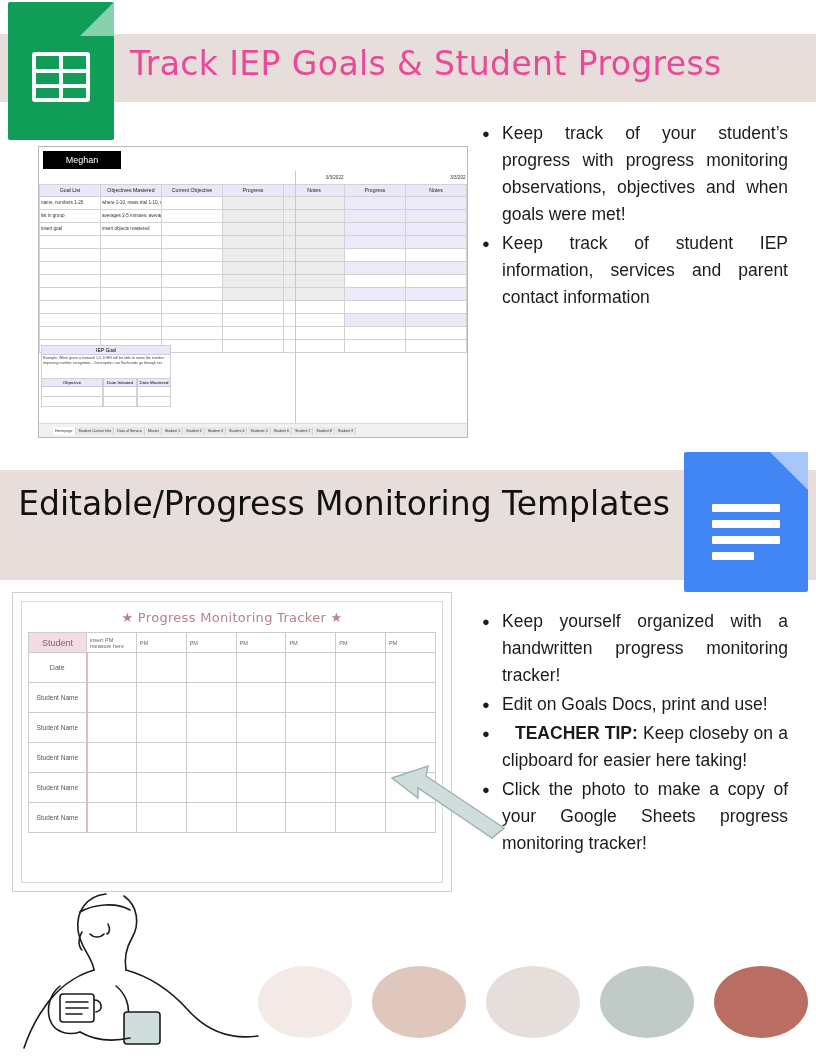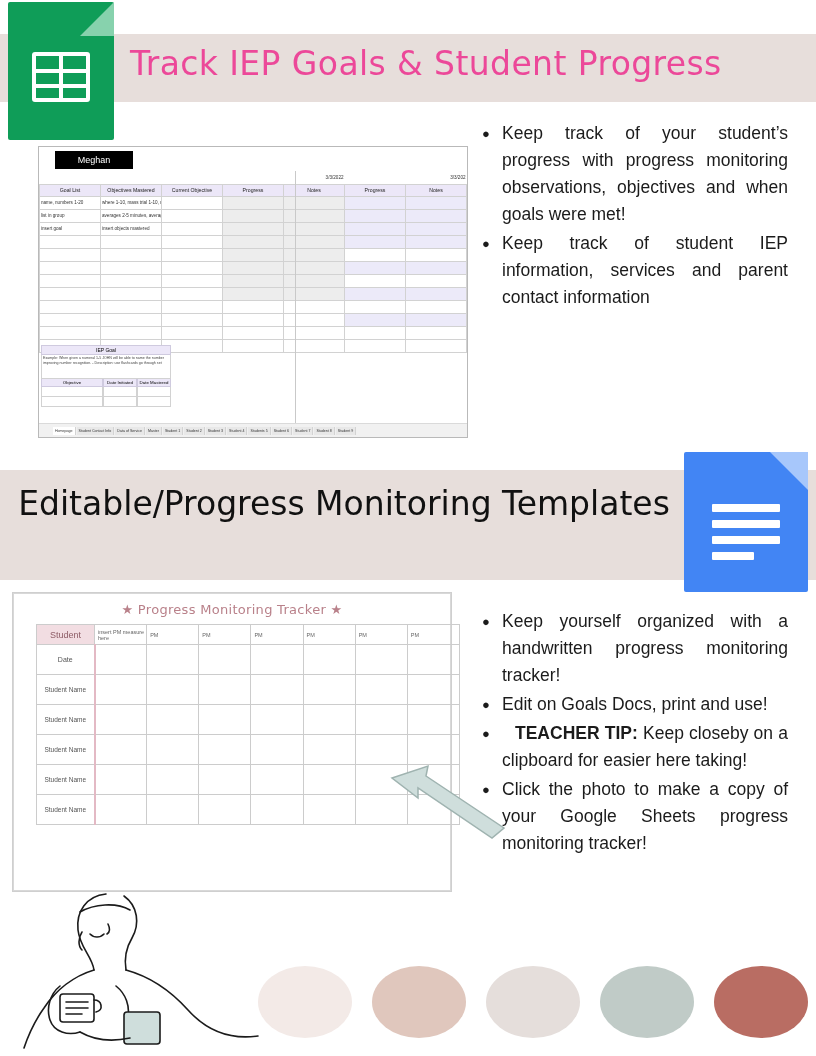--- a/index.html
+++ b/index.html
@@ -176,7 +176,7 @@
   }
   .sheet .namebox {
     position: absolute;
-    left: 16px;
+    left: 4px;
     top: 4px;
     width: 78px;
     height: 18px;

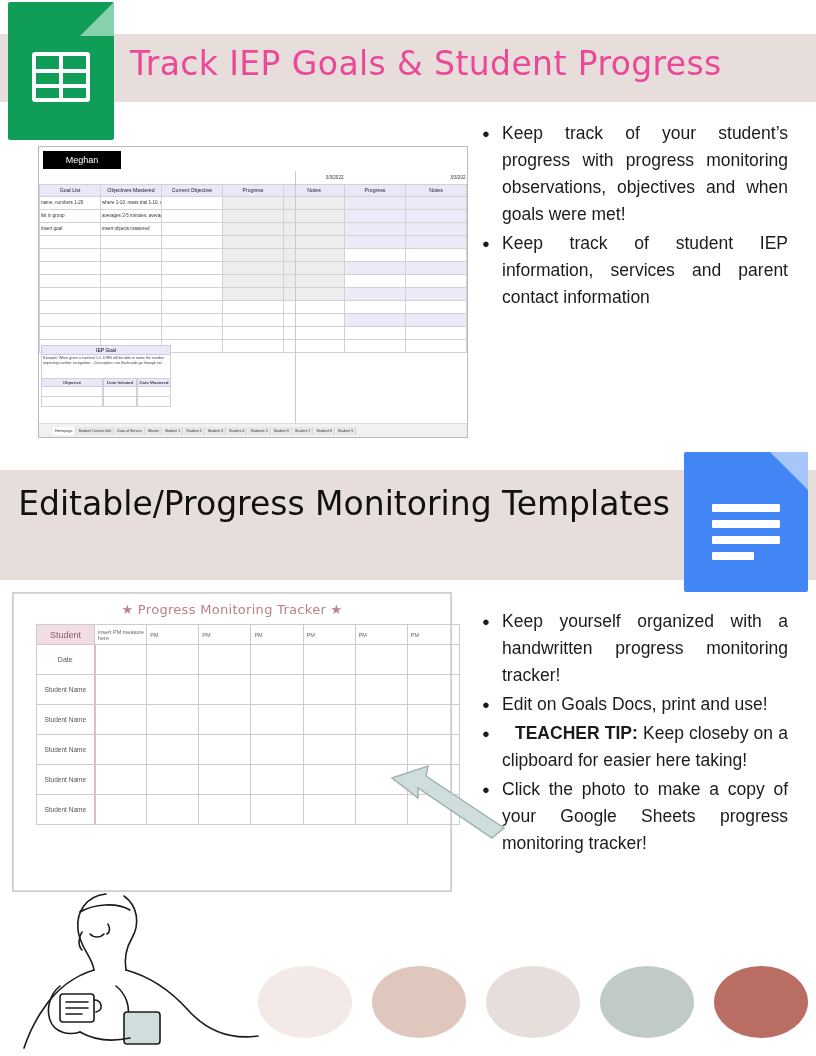--- a/index.html
+++ b/index.html
@@ -304,6 +304,7 @@
     height: 300px;
     background: #fdfdfd;
     border: 1px solid #cfcfcf;
+    padding: 8px;
   }
   .tracker .inner {
     width: 100%;

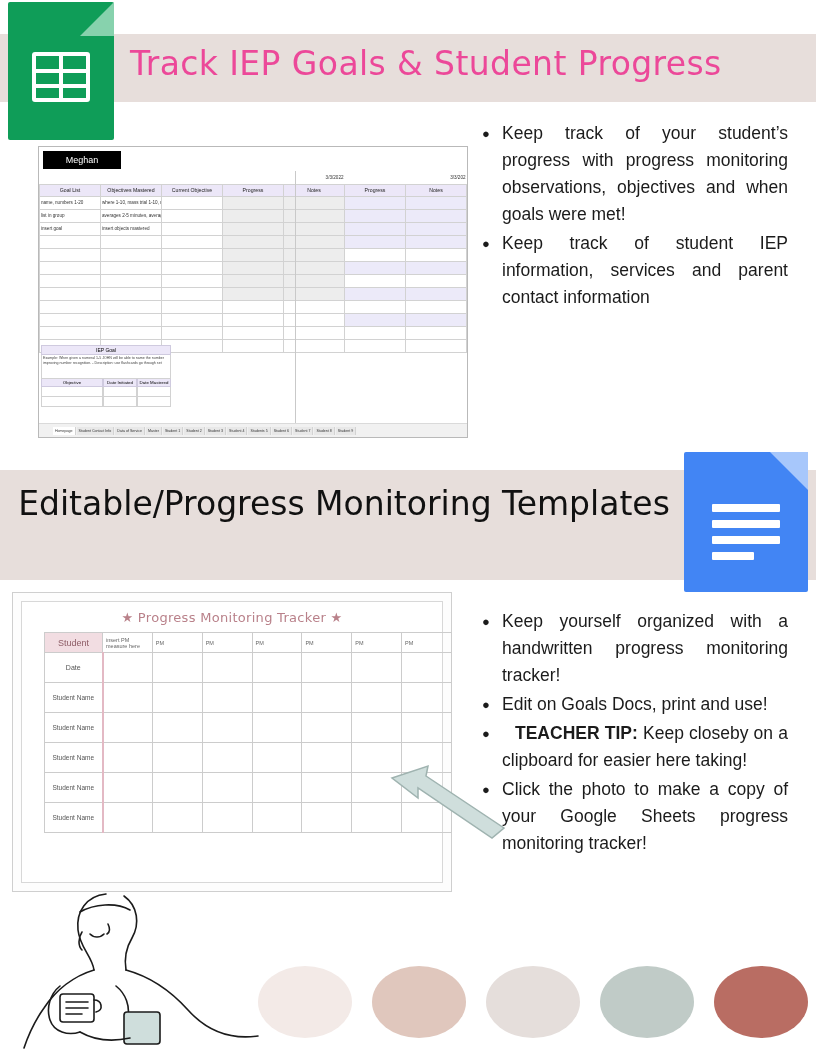--- a/index.html
+++ b/index.html
@@ -325,7 +325,6 @@
     border-collapse: collapse;
     width: 100%;
     table-layout: fixed;
-    margin-left: 16px;
   }
   .tracker th, .tracker td {
     border: 1px solid #cccccc;

